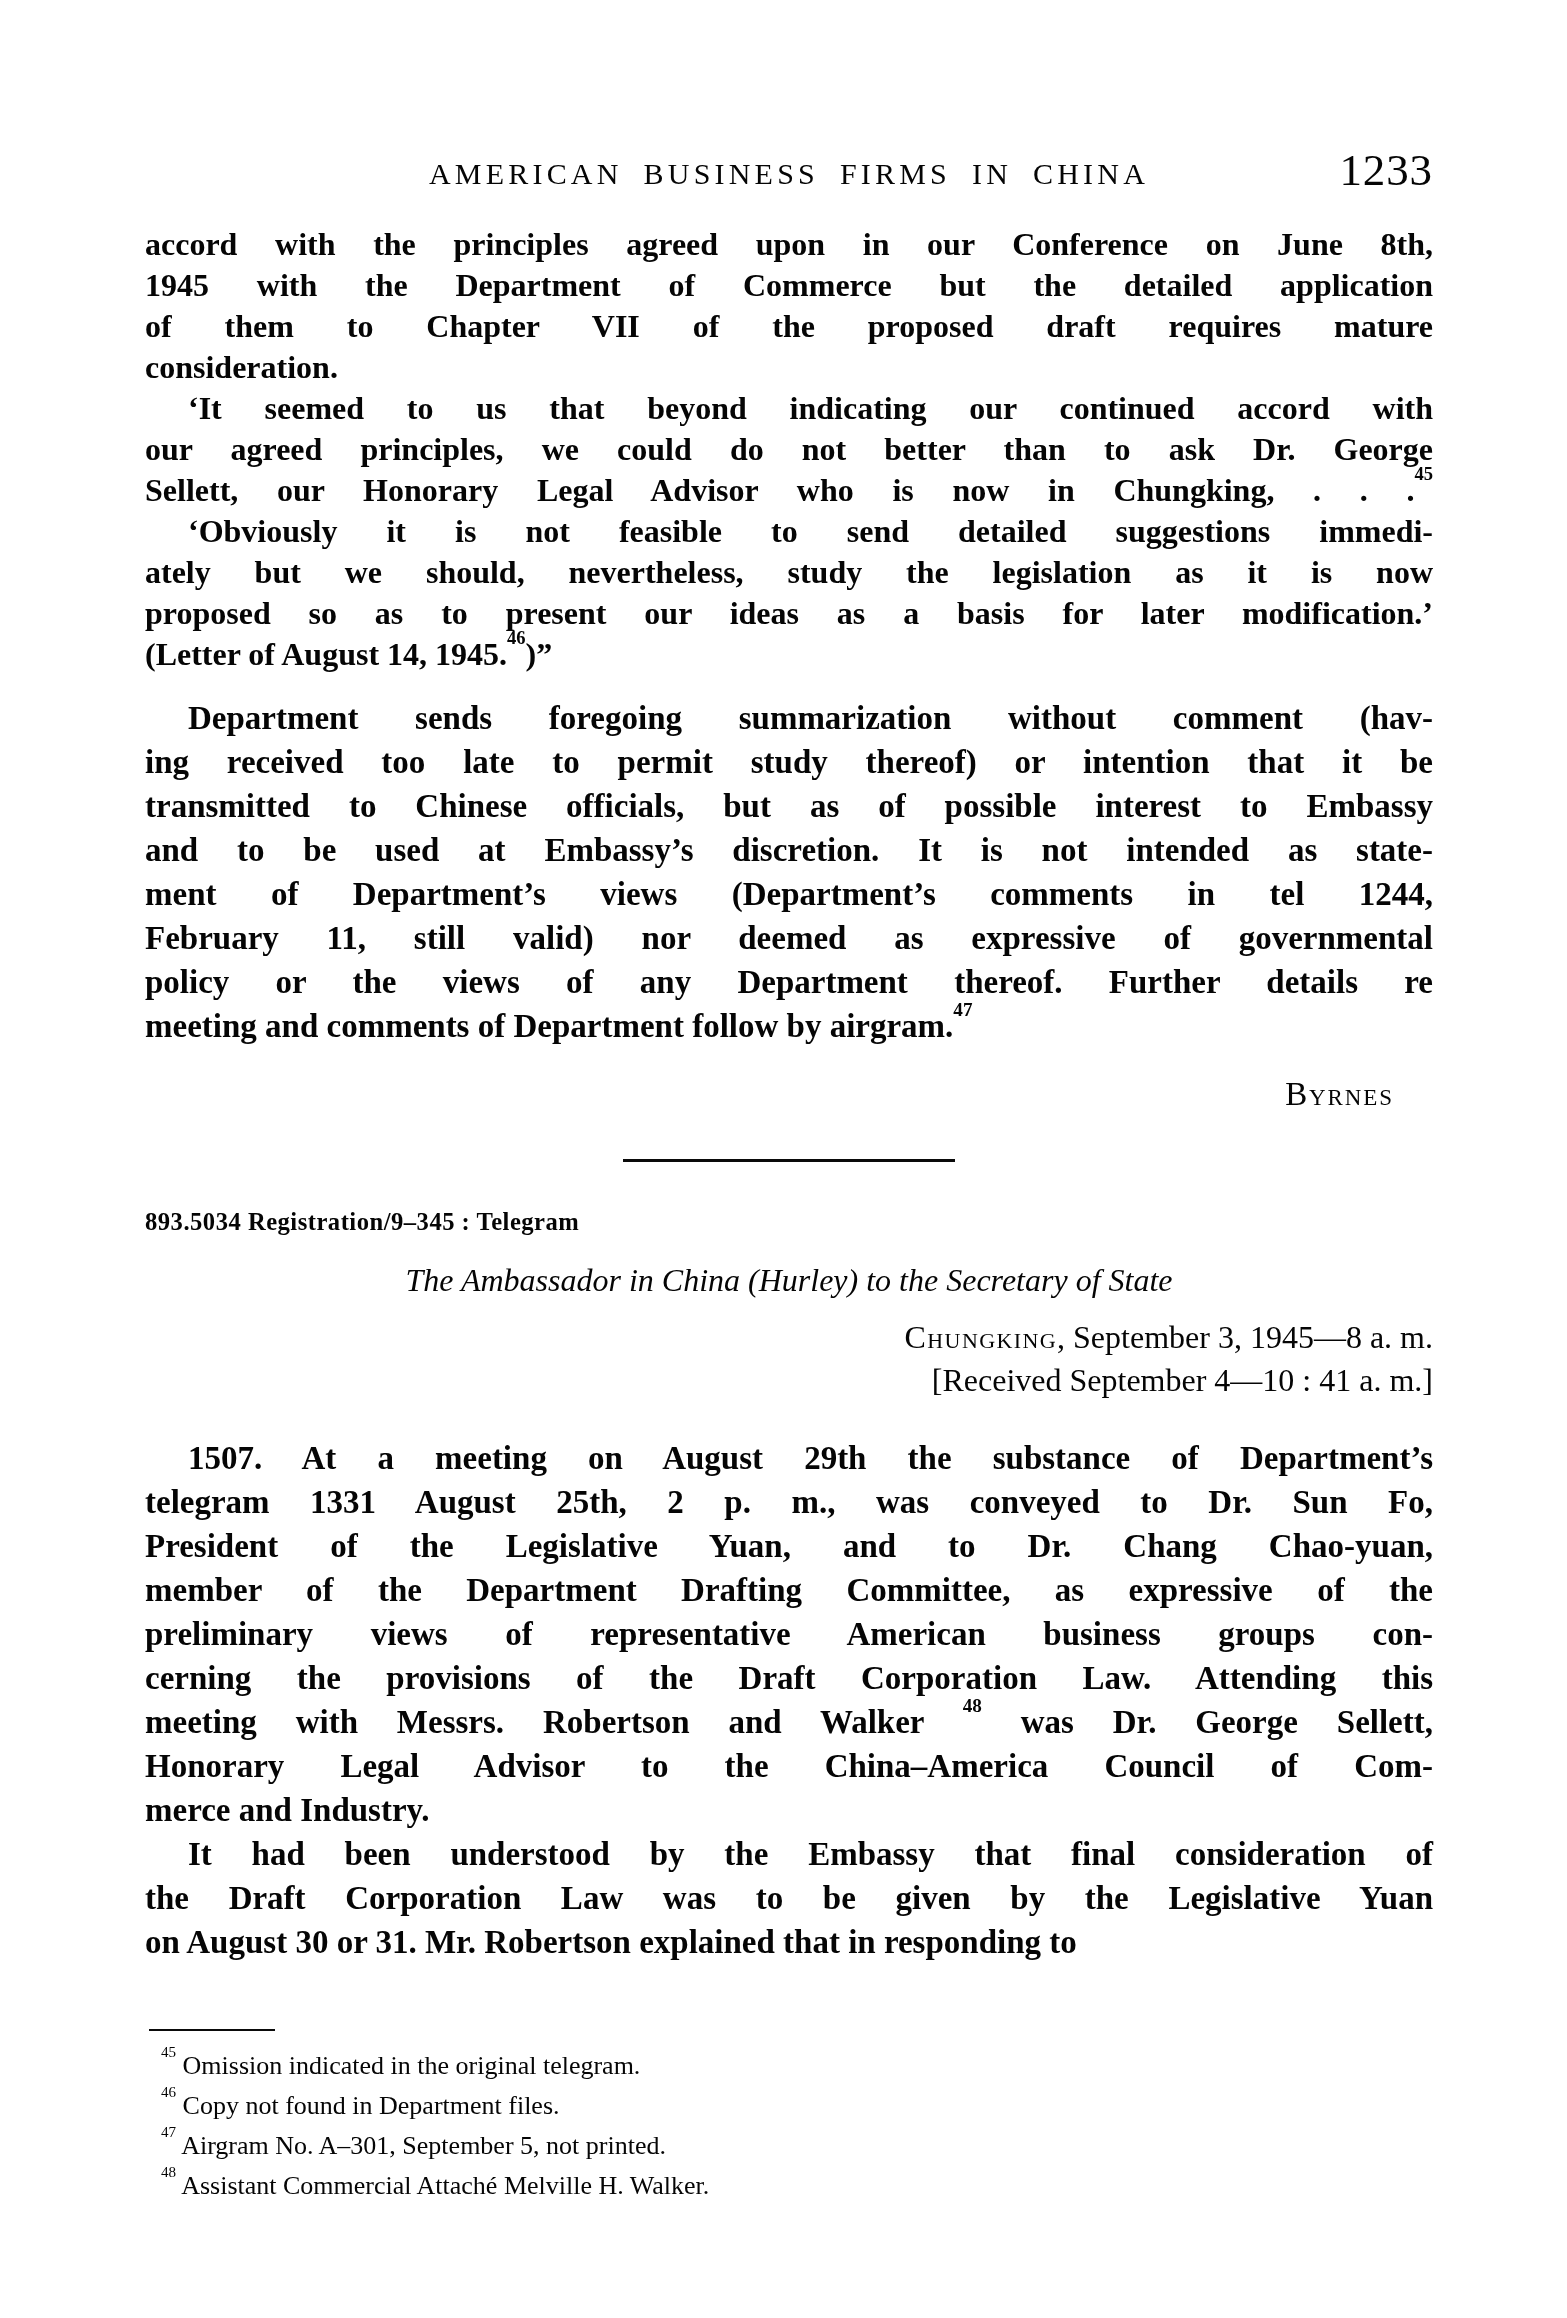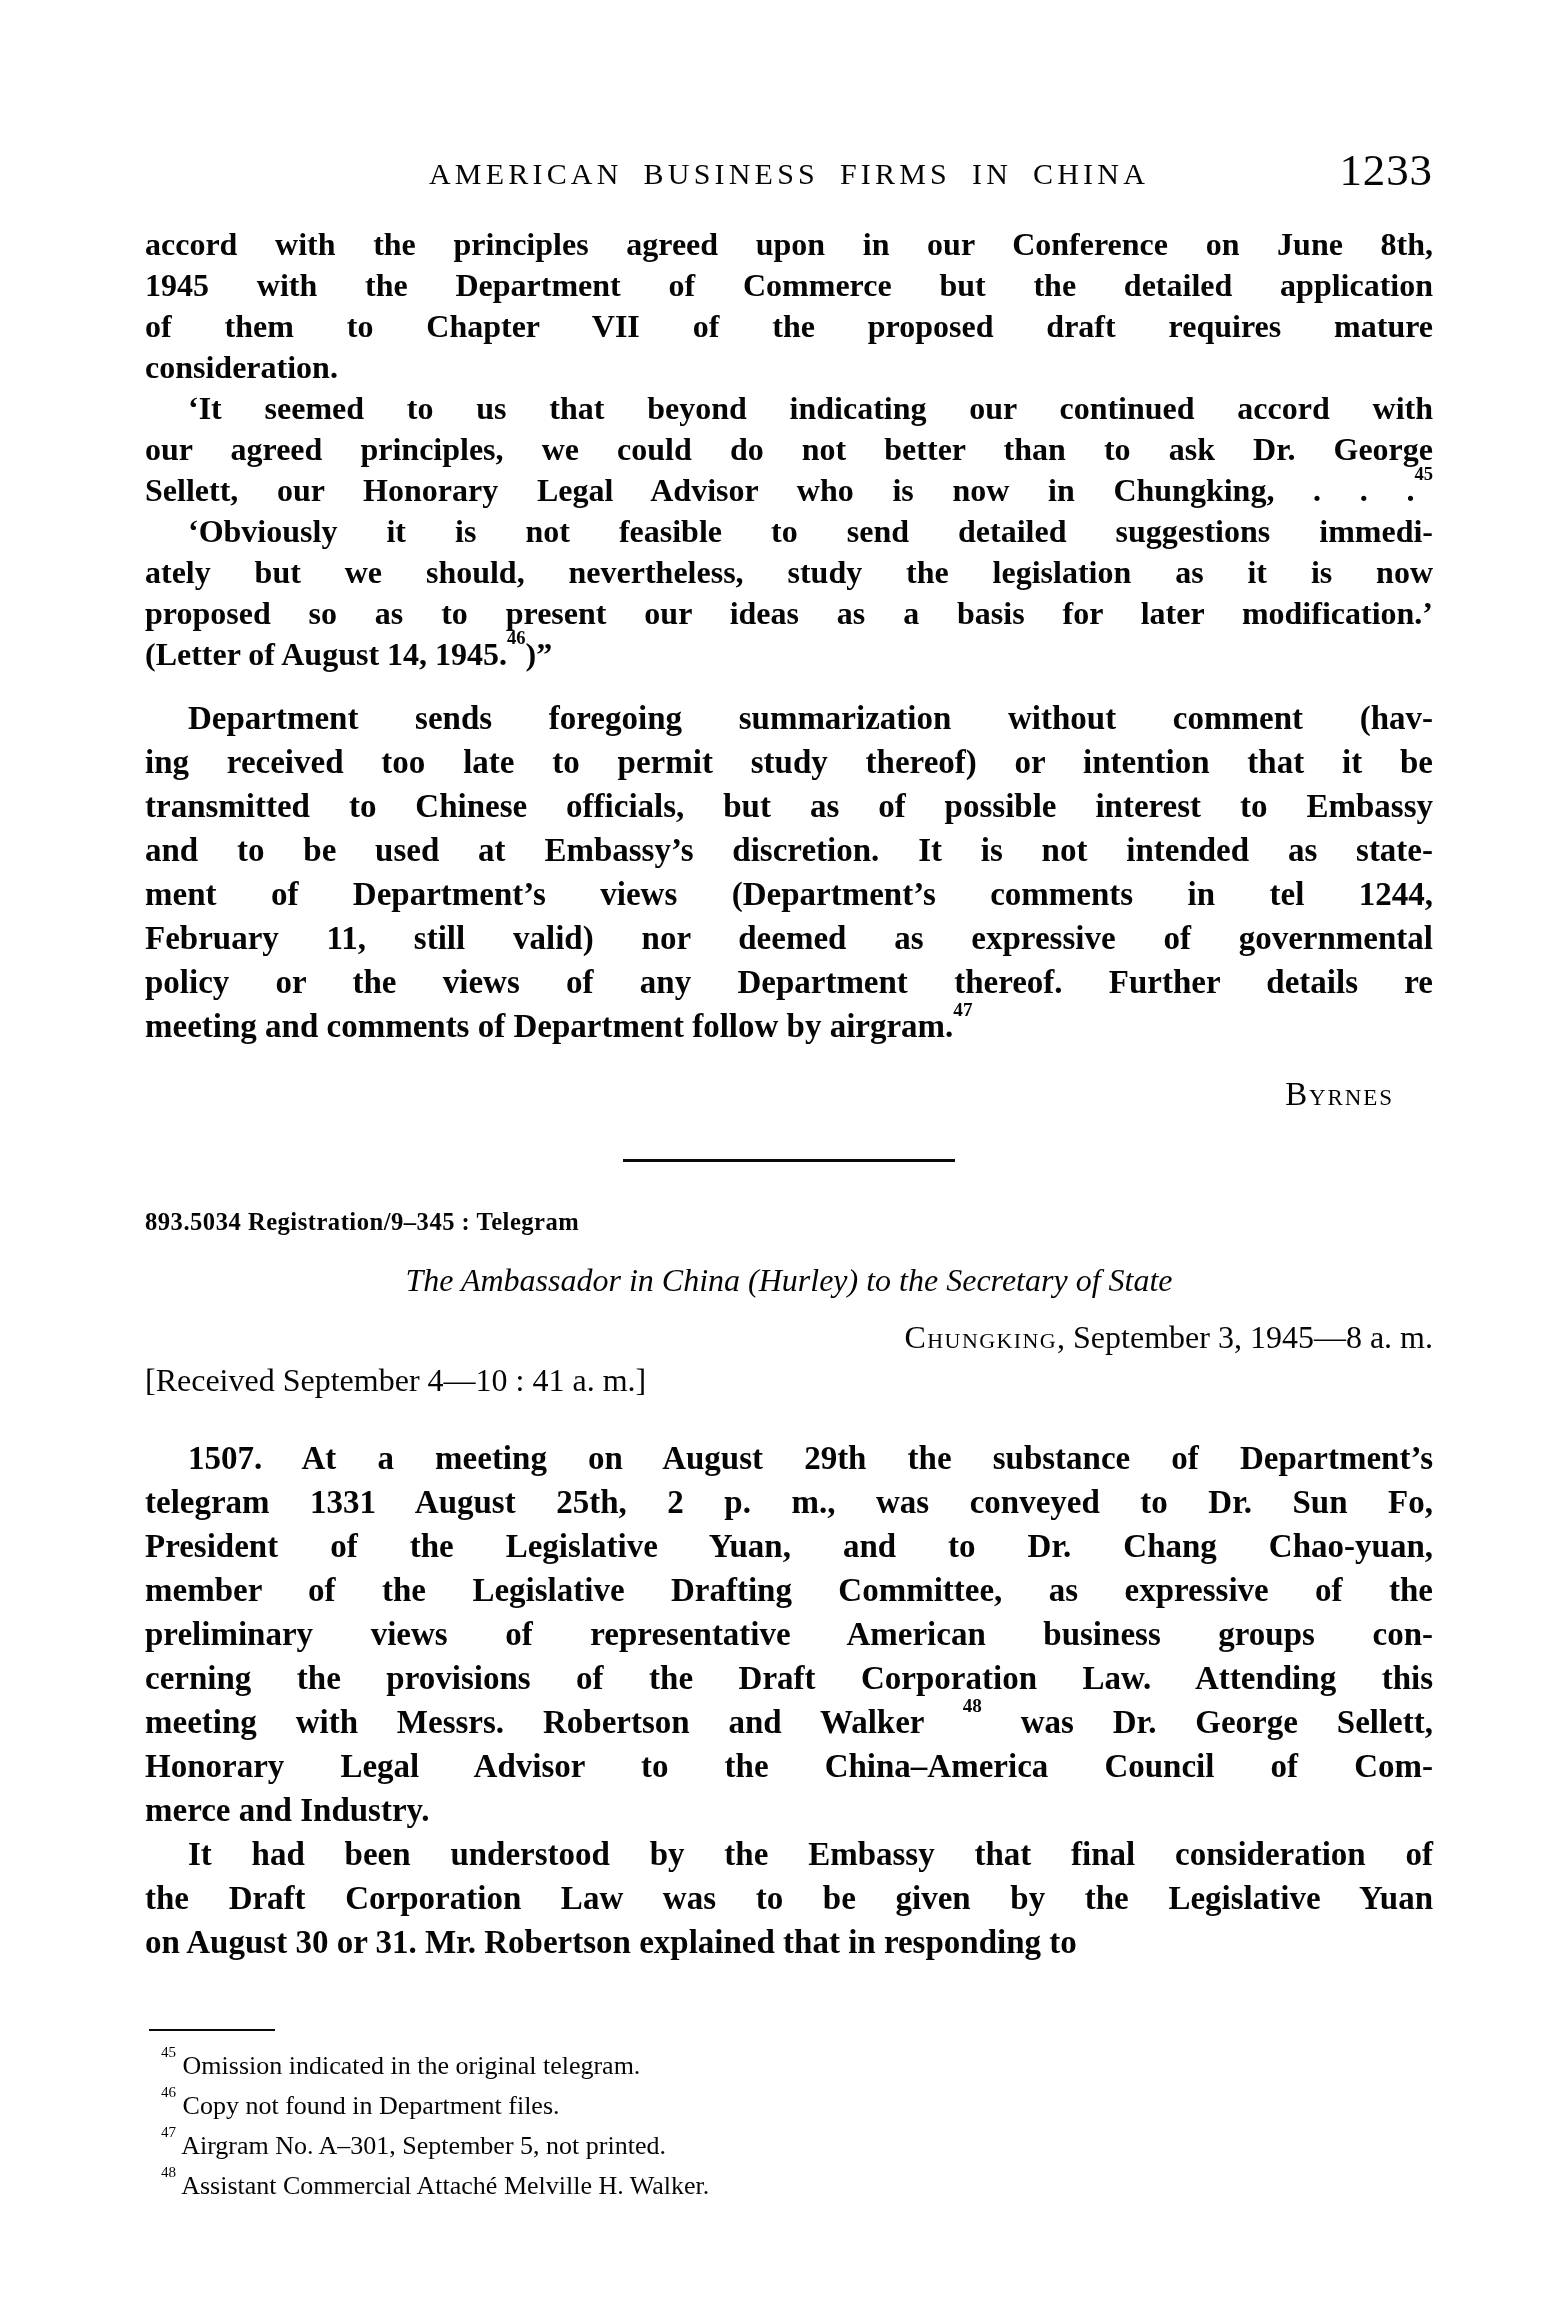--- a/index.html
+++ b/index.html
@@ -94,7 +94,7 @@
   }
   .dateline .place { font-variant: small-caps; letter-spacing: 1.4px; }
   .received {
-    text-align: left;
+    text-align: right;
     font-size: 32px;
     line-height: 43px;
   }

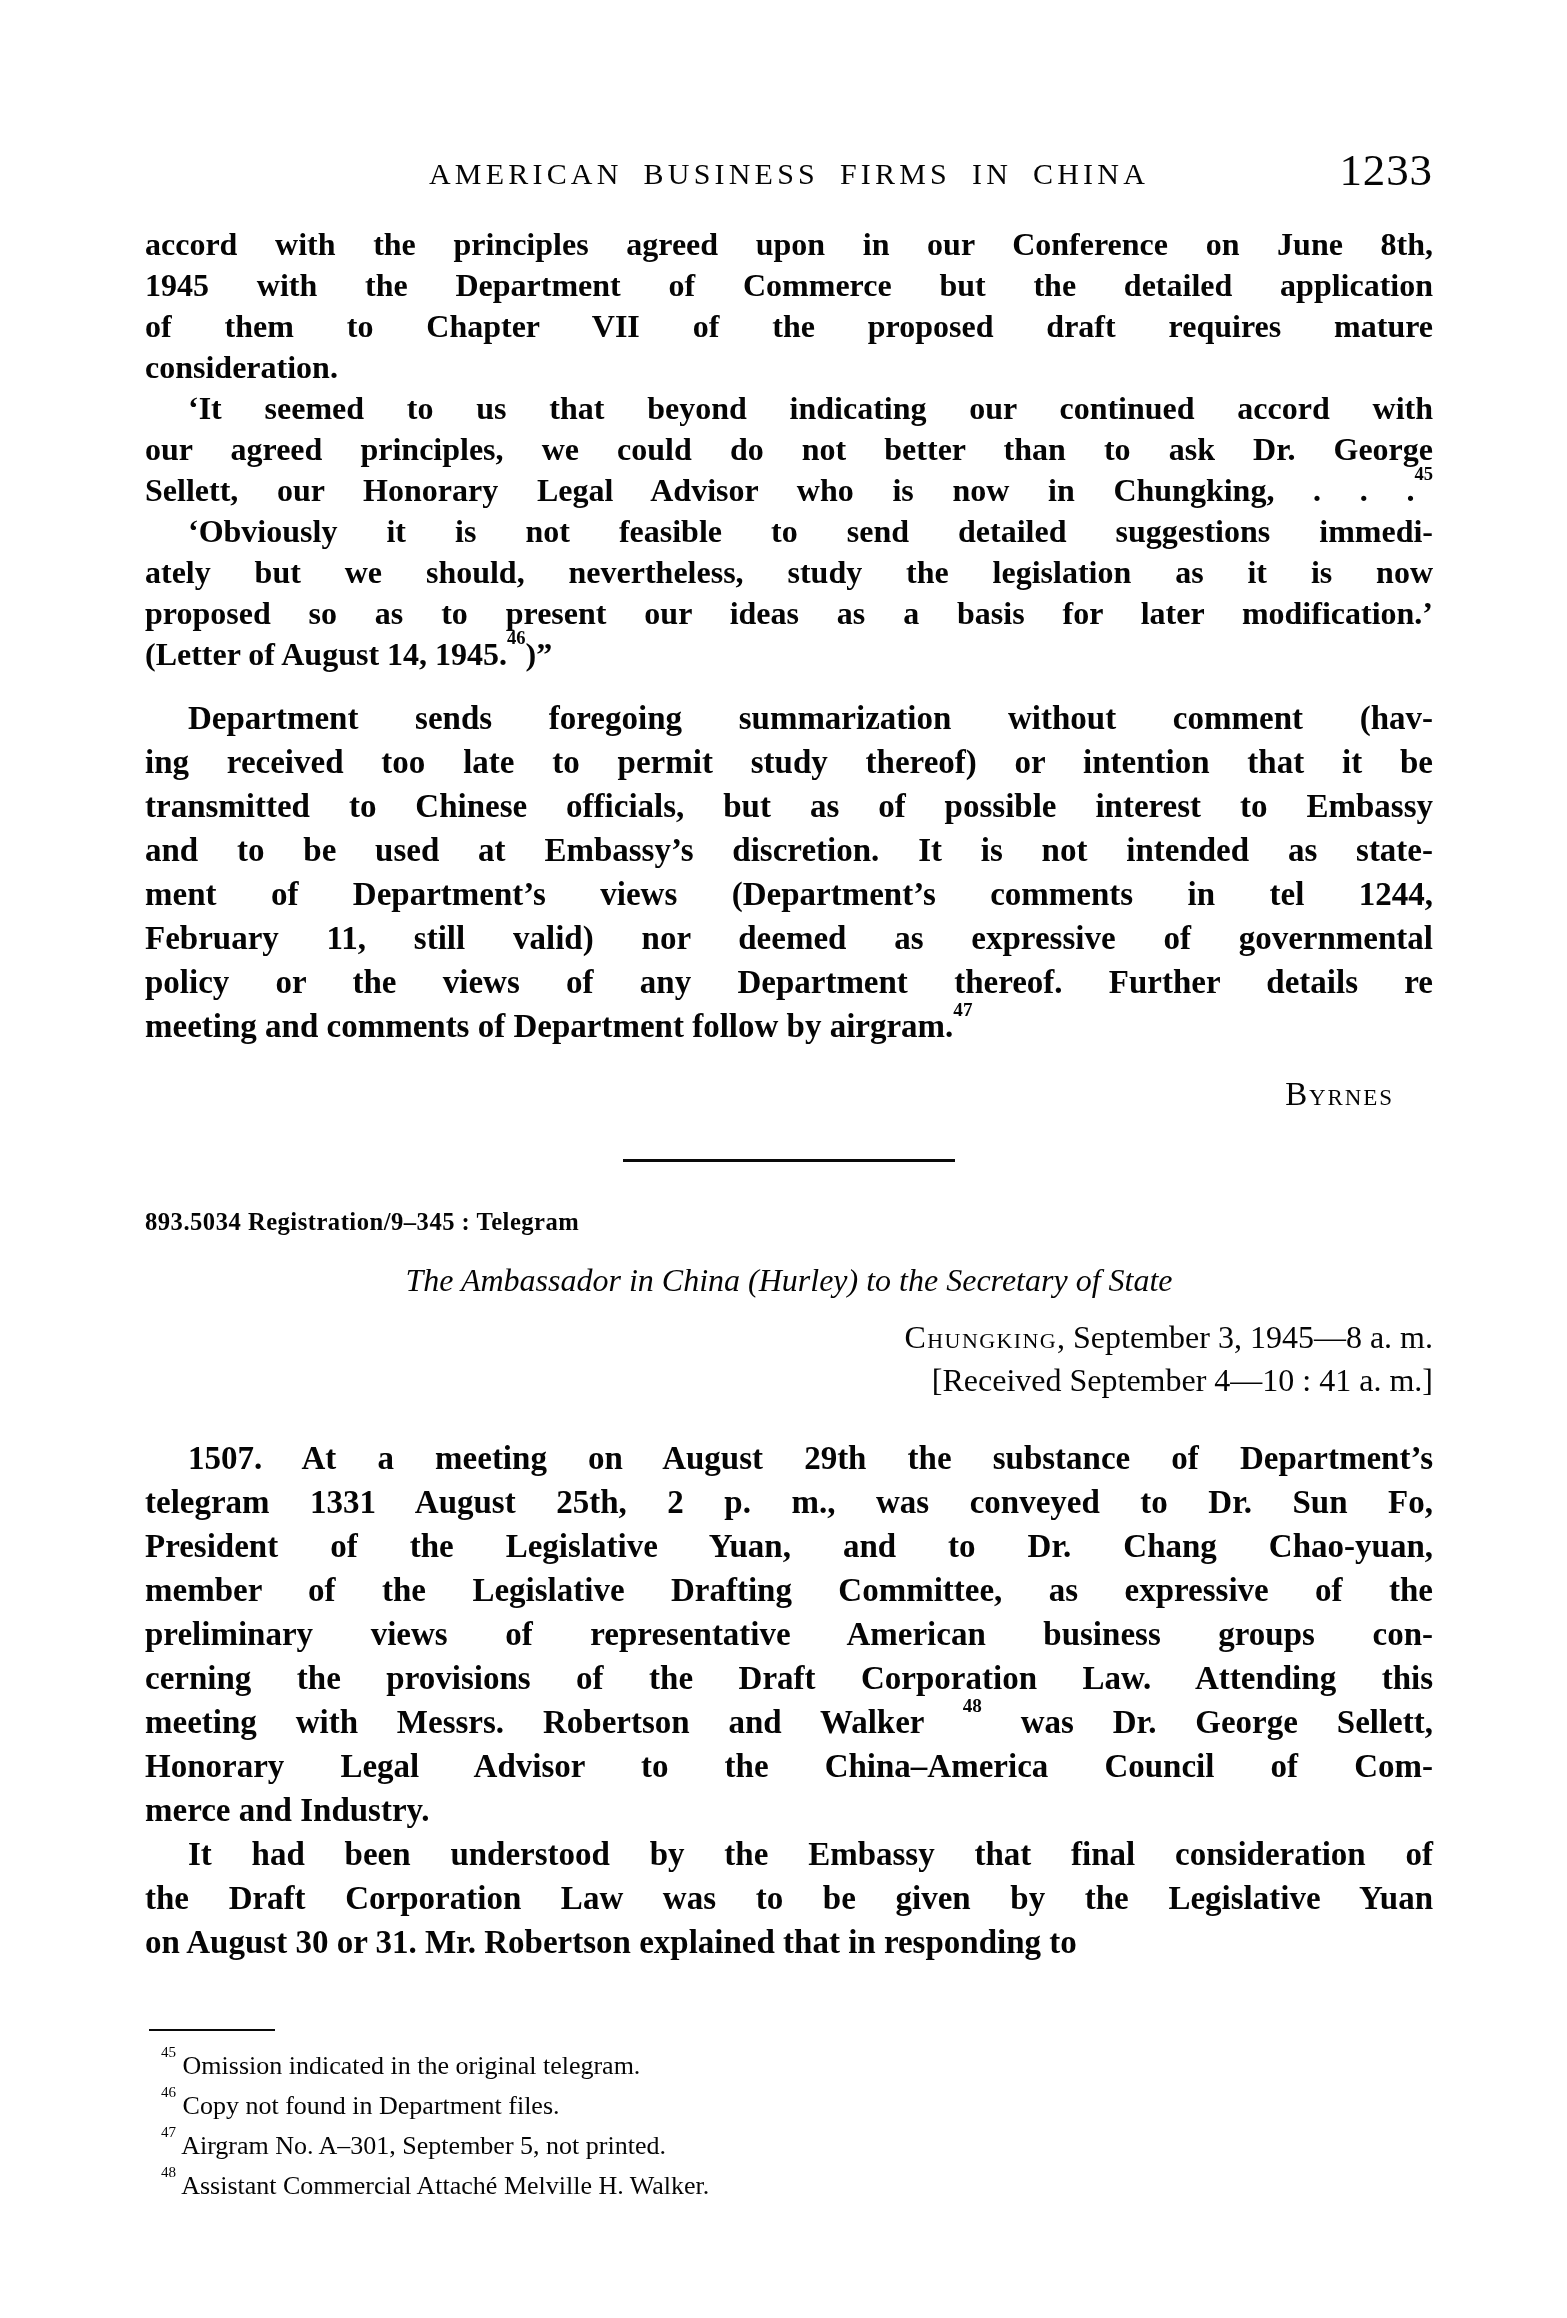--- a/index.html
+++ b/index.html
@@ -173,7 +173,7 @@
           <div class="line indent">1507.  At a meeting on August 29th the substance of Department’s</div>
           <div class="line">telegram 1331 August 25th, 2 p. m., was conveyed to Dr. Sun Fo,</div>
           <div class="line">President of the Legislative Yuan, and to Dr. Chang Chao-yuan,</div>
-          <div class="line">member of the Legislative Drafting Committee, as expressive of the</div>
+          <div class="line">member of the Department Drafting Committee, as expressive of the</div>
           <div class="line">preliminary views of representative American business groups con-</div>
           <div class="line">cerning the provisions of the Draft Corporation Law.  Attending this</div>
           <div class="line">meeting with Messrs. Robertson and Walker <sup>48</sup> was Dr. George Sellett,</div>

